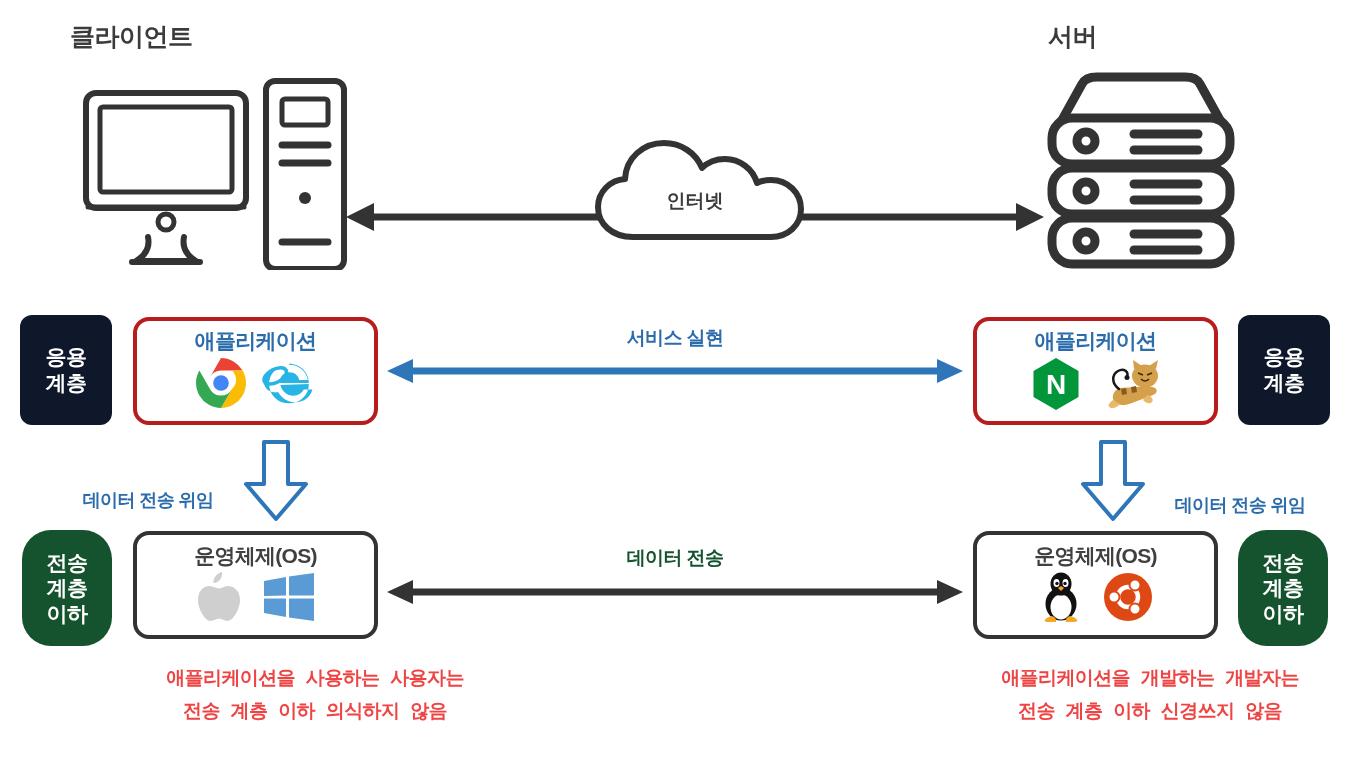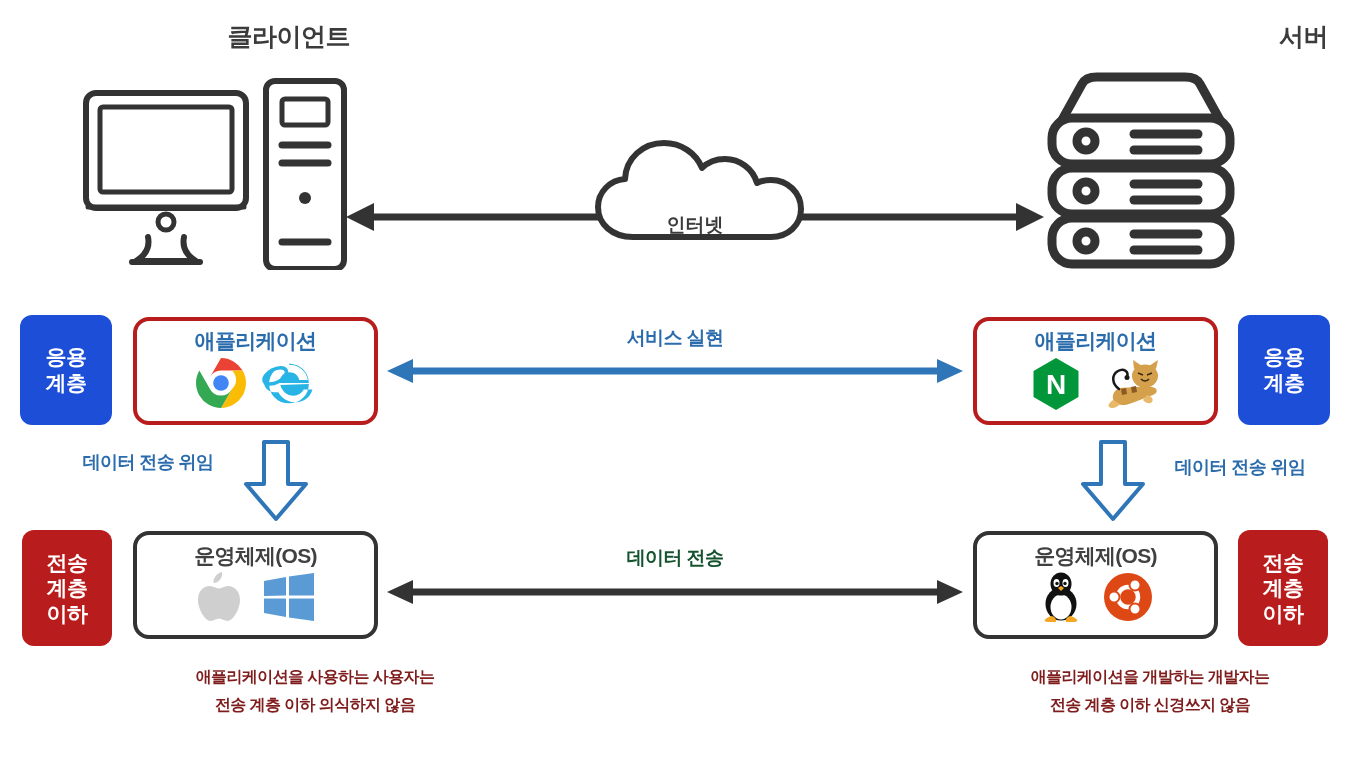--- a/index.html
+++ b/index.html
@@ -12,7 +12,7 @@
 
   
   .node-title{
-    font-size:25px;font-weight:700;color:#3b3b3b;text-align:right;
+    font-size:25px;font-weight:700;color:#3b3b3b;text-align:left;
     letter-spacing:-0.5px;white-space:nowrap;
   }
 

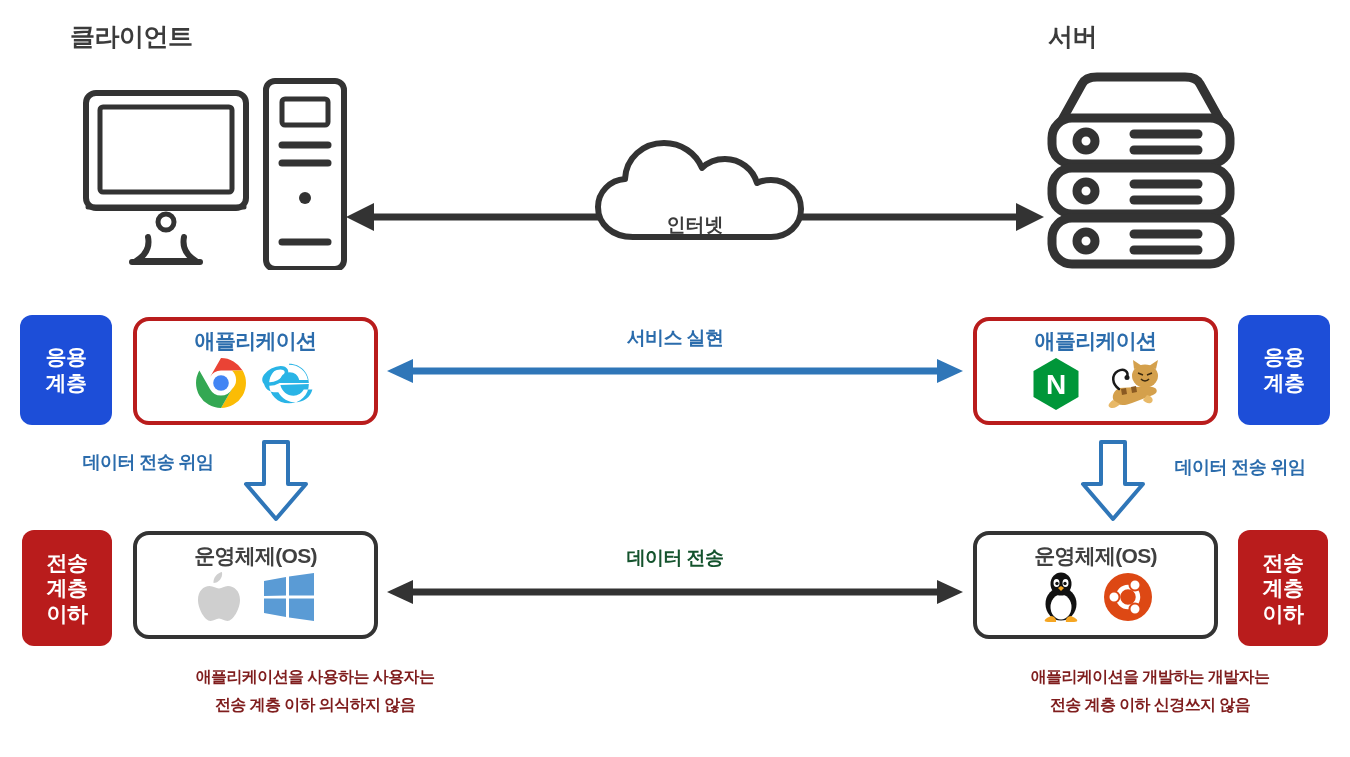--- a/index.html
+++ b/index.html
@@ -138,7 +138,7 @@
              C461 90 448 102 431 102 Z" fill="#ffffff" stroke="#333333" stroke-width="6" stroke-linejoin="round"></path>
   </svg>
 </div>
-<div class="abs cloud-label" style="left:633px;top:212px;width:124px;">인터넷</div>
+<div class="abs cloud-label" style="left:633px;top:188px;width:124px;">인터넷</div>
 
 <div class="abs badge badge-app" style="left:20px;top:315px;width:92px;height:110px;">응용
 계층</div>

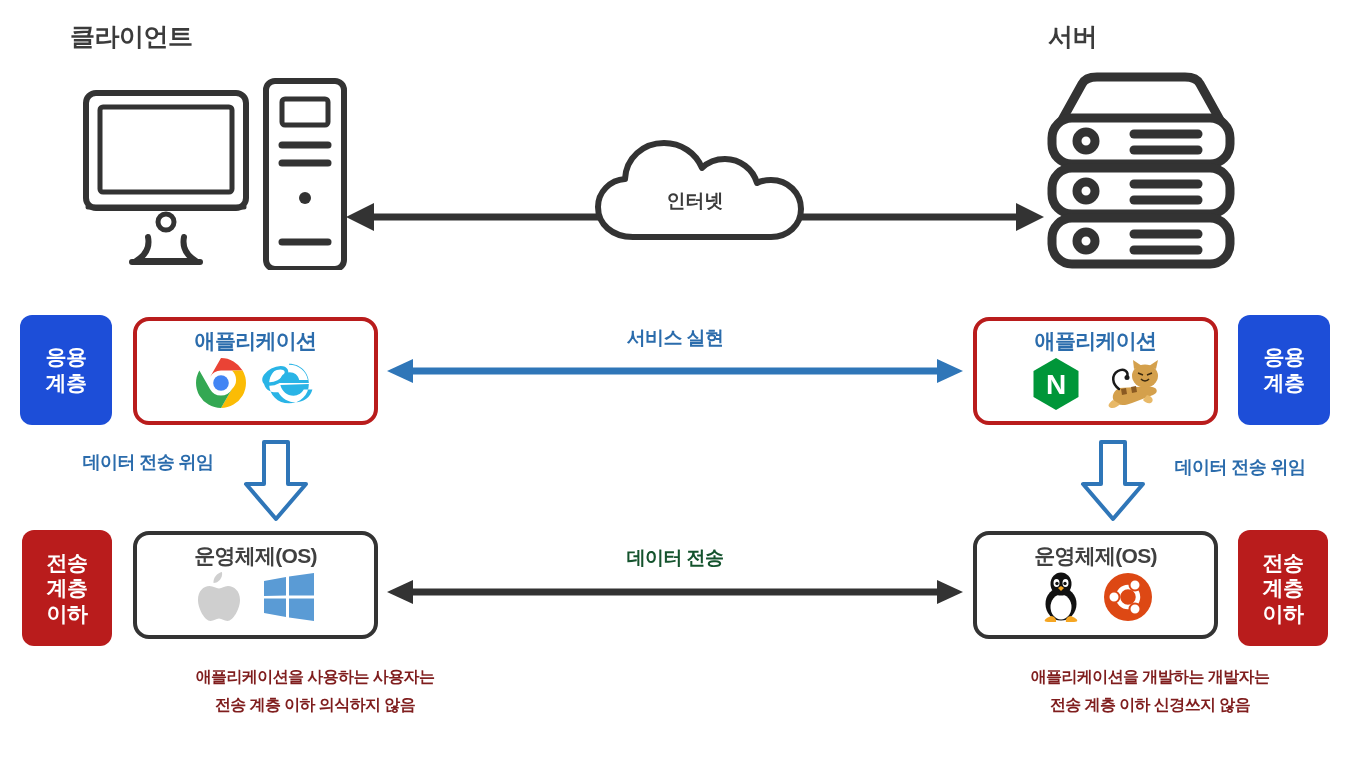--- a/index.html
+++ b/index.html
@@ -29,7 +29,7 @@
     font-weight:700;font-size:21px;line-height:1.22;letter-spacing:-0.5px;
     white-space:pre-line;
   }
-  .badge-app{background:#1d4ed8;}
+  .badge-app{background:#0f172a;}
   .badge-trans{background:#b91c1c;}
 
   

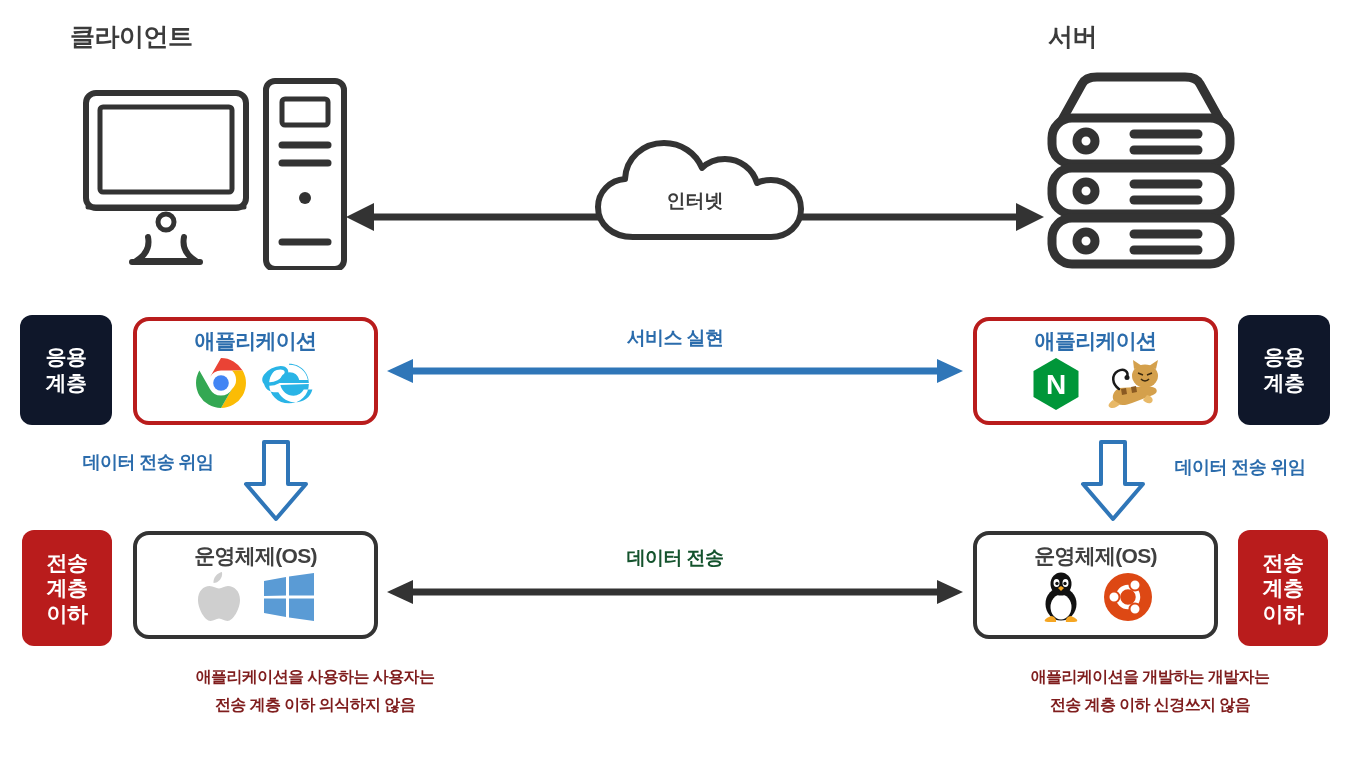--- a/index.html
+++ b/index.html
@@ -53,7 +53,7 @@
   }
   .lbl-blue{color:#2b6cac;}
   .lbl-dark{color:#14532d;}
-  .lbl-small{font-size:18px;}
+  .lbl-small{font-size:18px;margin-top:38px;}
 
   
   .caption{

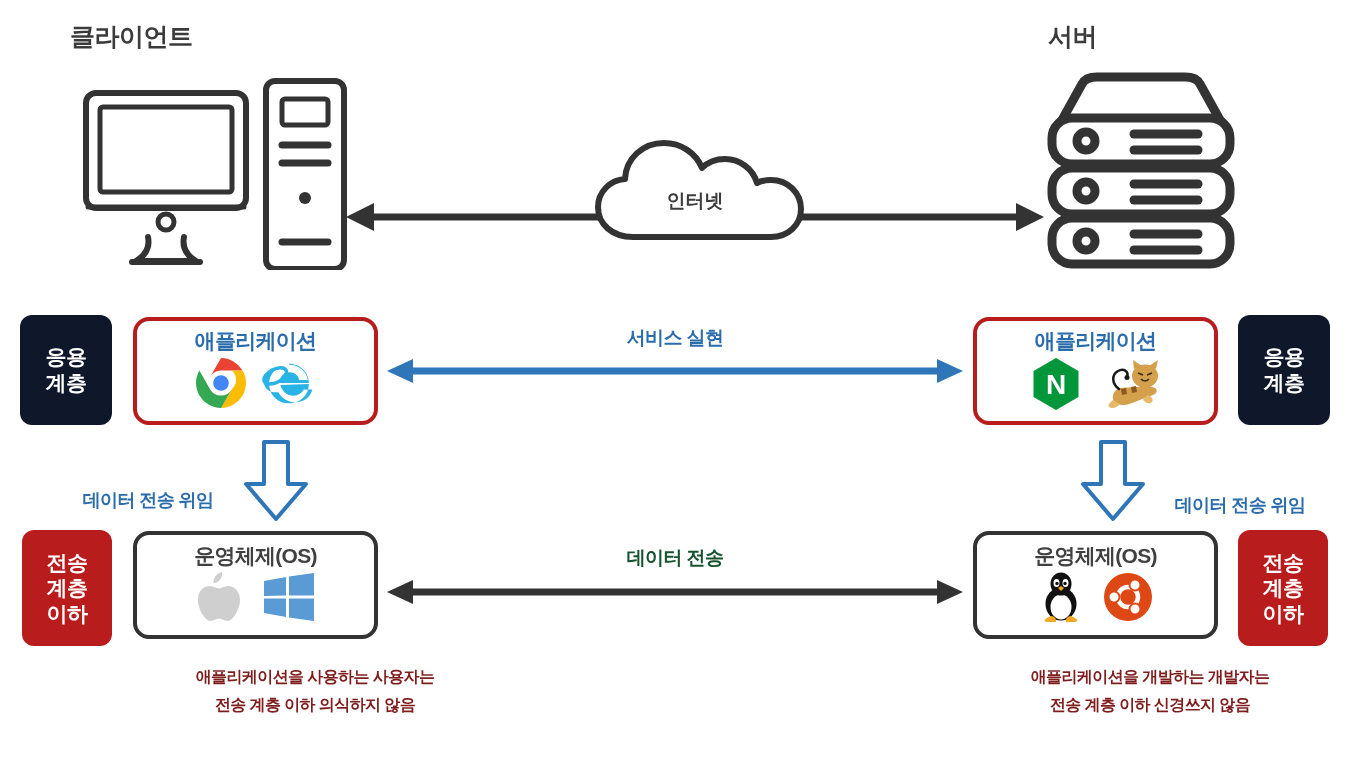--- a/index.html
+++ b/index.html
@@ -30,7 +30,7 @@
     white-space:pre-line;
   }
   .badge-app{background:#0f172a;}
-  .badge-trans{background:#b91c1c;}
+  .badge-trans{background:#14532d;border-radius:29px;}
 
   
   .stackbox{

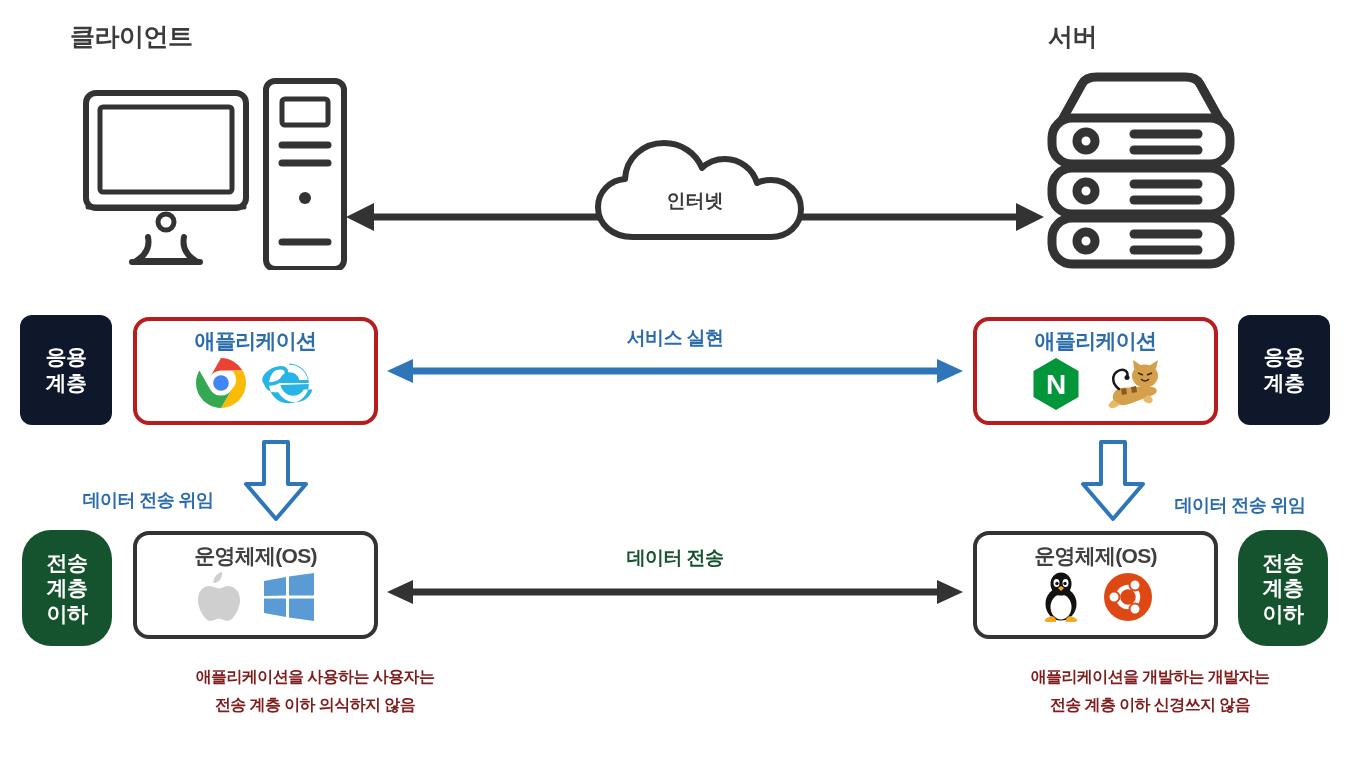--- a/index.html
+++ b/index.html
@@ -57,8 +57,8 @@
 
   
   .caption{
-    font-size:16px;font-weight:700;color:#7f1d1d;line-height:1.75;
-    text-align:center;letter-spacing:-0.6px;white-space:pre-line;
+    font-size:19px;font-weight:700;color:#ef4444;line-height:1.75;
+    text-align:center;letter-spacing:-0.6px;white-space:pre-line;font-family:Liberation Mono, monospace;
   }
 </style>
 </head>

